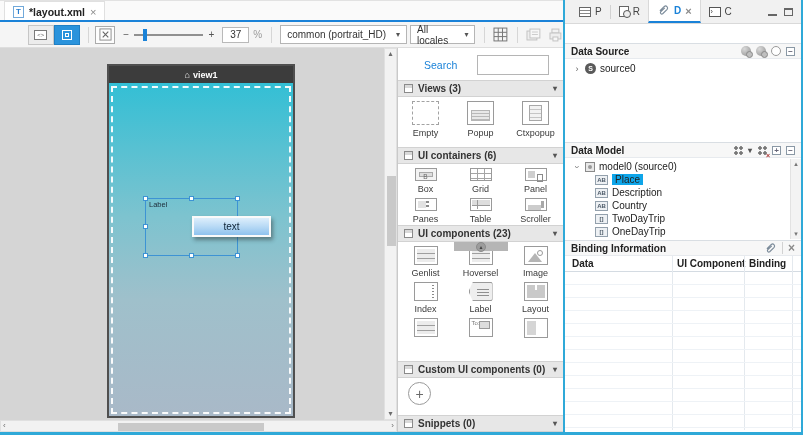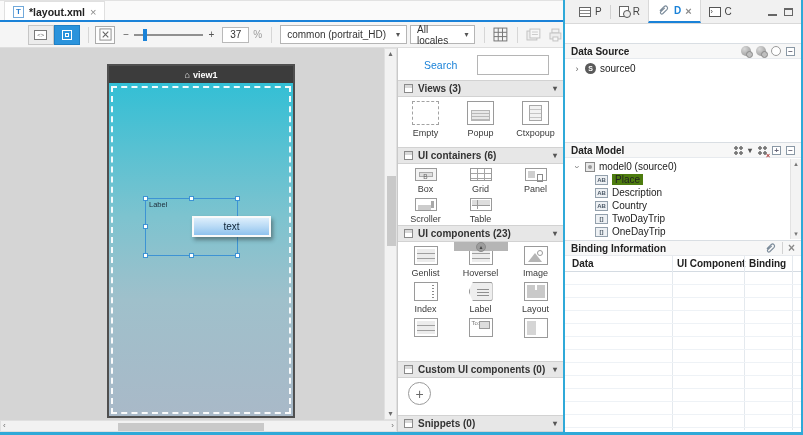--- a/index.html
+++ b/index.html
@@ -125,7 +125,7 @@
 .gear-ico{width:10px;height:10px;border:1px solid #8a8a8a;background:#e8e8e8;position:relative}
 .gear-ico::after{content:"";position:absolute;inset:2px;border-radius:50%;background:#9a9a9a}
 .ab-ico{min-width:13px;height:10px;border:1px solid #93a0ac;background:#eef1f4;color:#4a5866;font-size:6px;font-weight:bold;text-align:center;line-height:9px;padding:0 1px}
-.sel-hl{background:#4d7c0f}
+.sel-hl{background:#0ea5e9}
 .mini-scroll{position:absolute;width:11px;background:#f3f3f3;border-left:1px solid #e2e2e2;display:flex;flex-direction:column;align-items:center;justify-content:space-between;color:#777;font-size:7px;padding:1px 0}
 .btable-head{position:absolute;display:flex;font-weight:bold;color:#222;font-size:10px;border-bottom:1px solid #d4dbe2;align-items:center}
 .bt-col-line{position:absolute;width:1px;background:#e4e9ee}

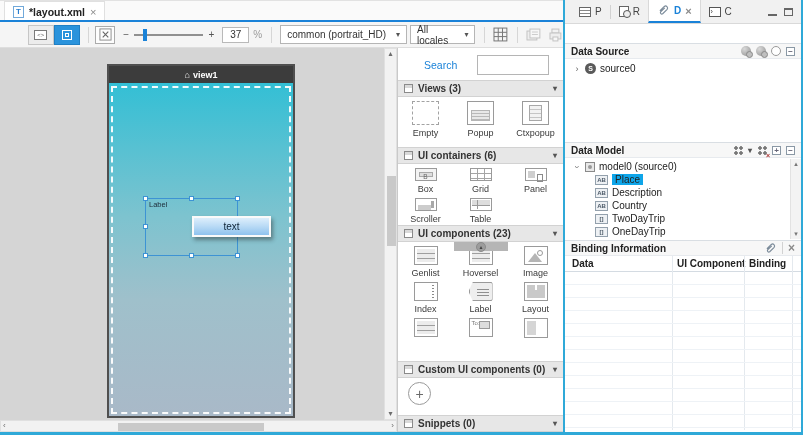--- a/index.html
+++ b/index.html
@@ -280,6 +280,10 @@
       <div class="pal-label">Panel</div>
     </div>
     <div class="pal-item">
+      <div class="pic pic-sm pic-panes"></div>
+      <div class="pal-label">Panes</div>
+    </div>
+    <div class="pal-item">
       <div class="pic pic-sm pic-scroller"></div>
       <div class="pal-label">Scroller</div>
     </div>

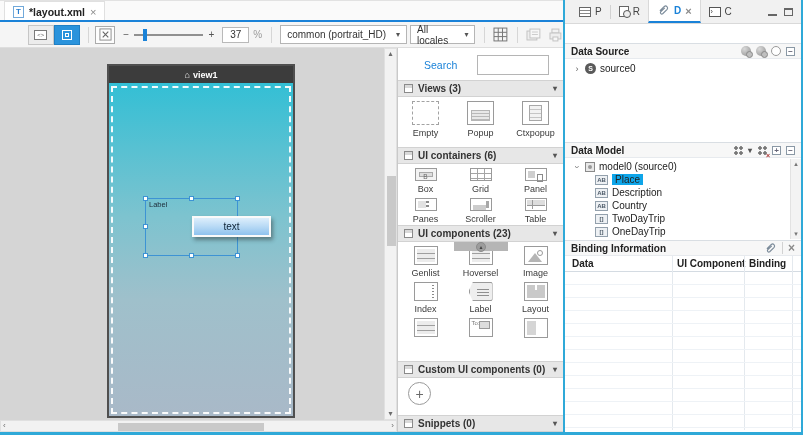--- a/index.html
+++ b/index.html
@@ -284,12 +284,12 @@
       <div class="pal-label">Panes</div>
     </div>
     <div class="pal-item">
+      <div class="pic pic-sm pic-table"></div>
+      <div class="pal-label">Table</div>
+    </div>
+    <div class="pal-item">
       <div class="pic pic-sm pic-scroller"></div>
       <div class="pal-label">Scroller</div>
-    </div>
-    <div class="pal-item">
-      <div class="pic pic-sm pic-table"></div>
-      <div class="pal-label">Table</div>
     </div>
   </div>
 

